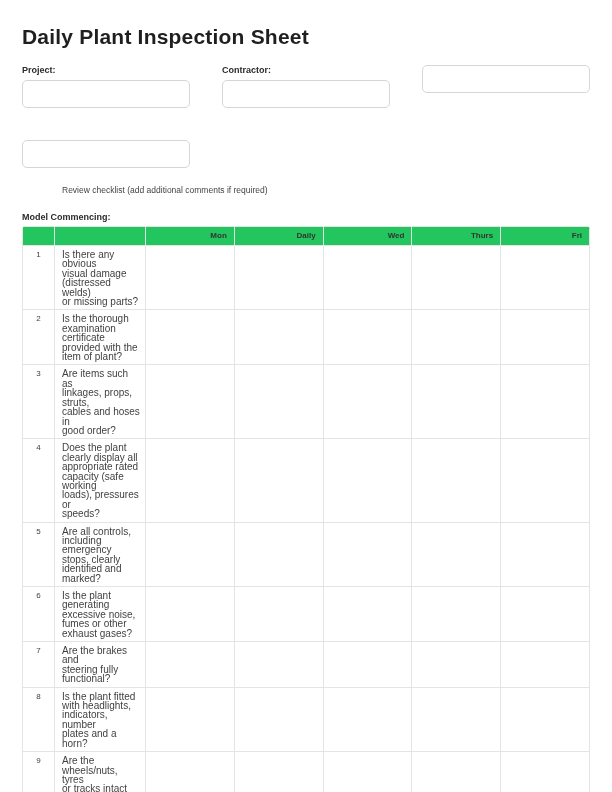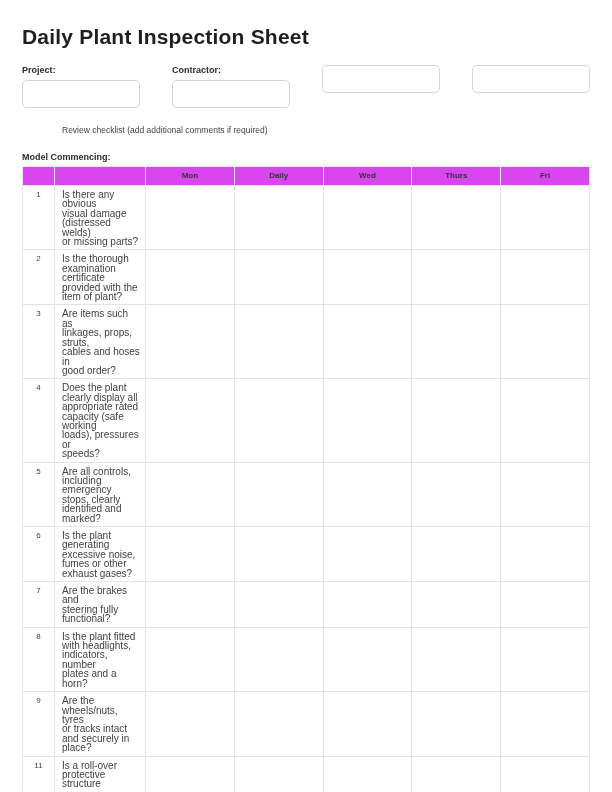--- a/index.html
+++ b/index.html
@@ -23,7 +23,7 @@
 
   .form-grid {
     display: grid;
-    grid-template-columns: 1fr 1fr 1fr 1fr;
+    grid-template-columns: 1fr 1fr 1fr;
     column-gap: 8px;
     row-gap: 9px;
     gap: 32px;

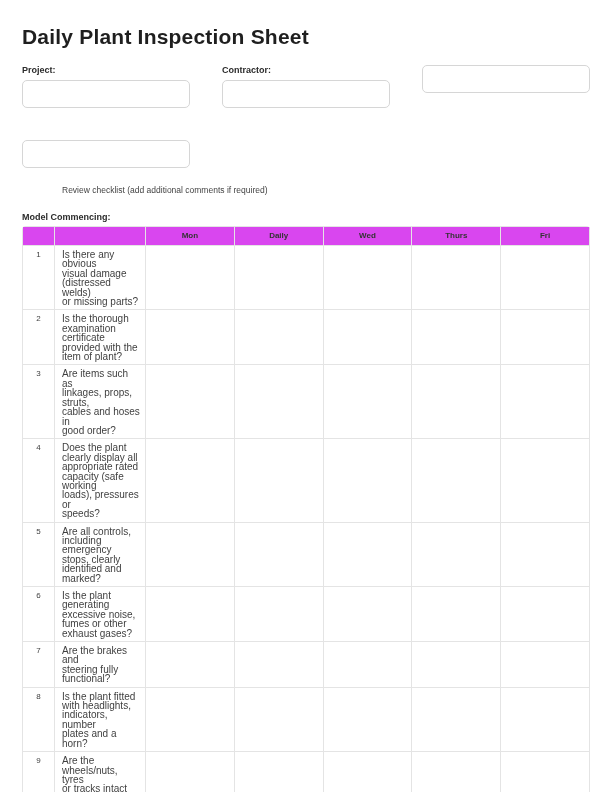--- a/index.html
+++ b/index.html
@@ -76,11 +76,11 @@
     border: 1px solid #e4e4e4;
   }
   table.checklist thead th {
-    background: #d946ef;
+    background: #22c55e;
     font-size: 8px;
     font-weight: bold;
     color: #333333;
-    text-align: center;
+    text-align: right;
     padding: 4px 7px 5px 7px;
     height: 17px;
   }

